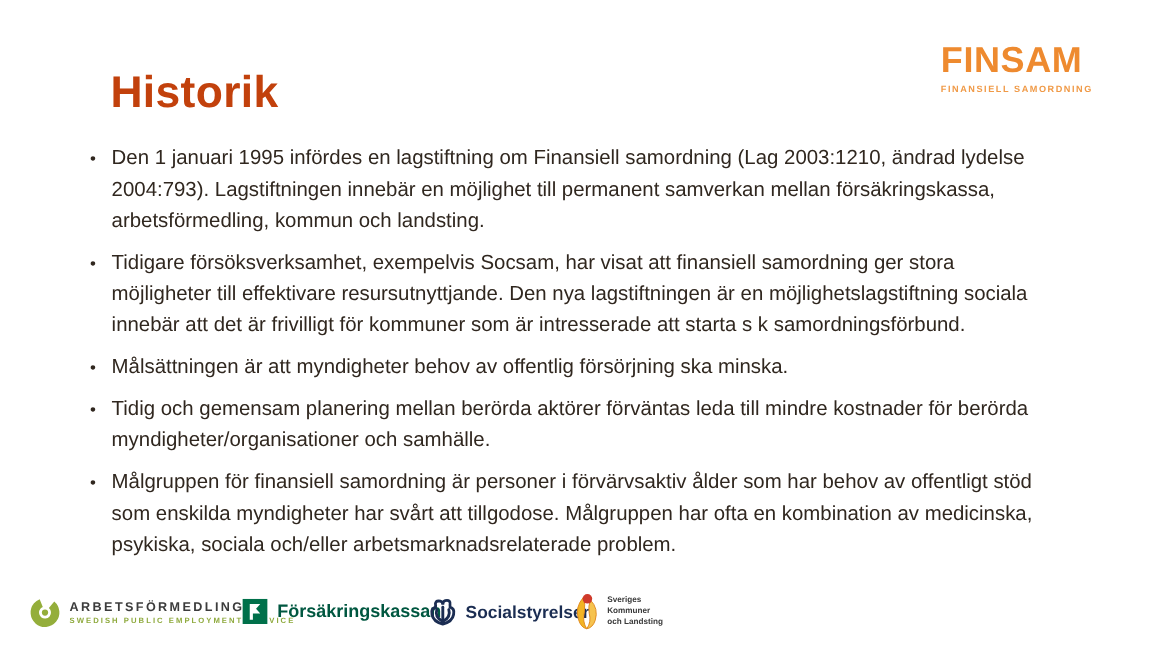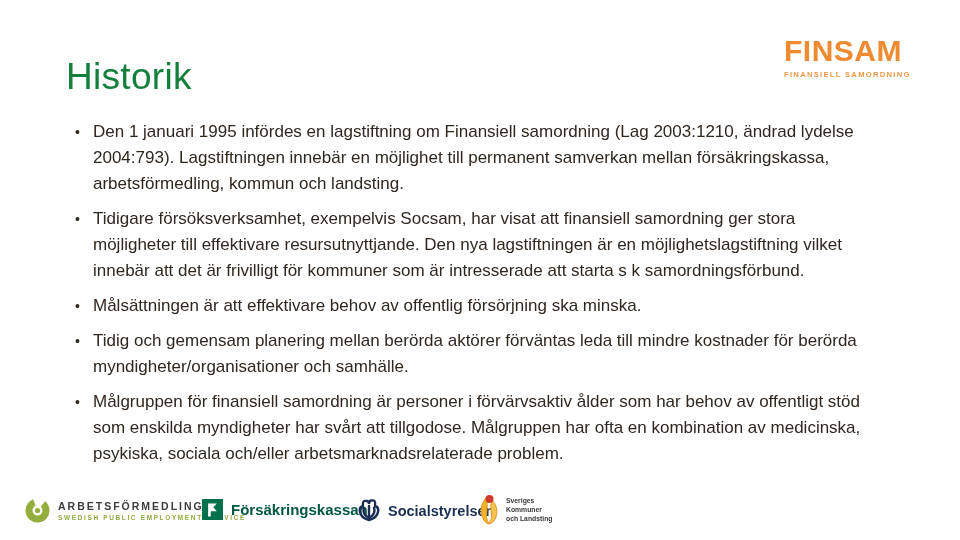--- a/index.html
+++ b/index.html
@@ -9,8 +9,8 @@
   }
   
   .title{
-    position:absolute;left:66px;top:56px;
-    font-size:37px;font-weight:400;color:#15803d;letter-spacing:0.3px;
+    position:absolute;left:92px;top:56px;
+    font-size:37px;font-weight:700;color:#c2410c;letter-spacing:0.3px;
   }
   
   .finsam{position:absolute;left:784px;top:36px;width:130px;}

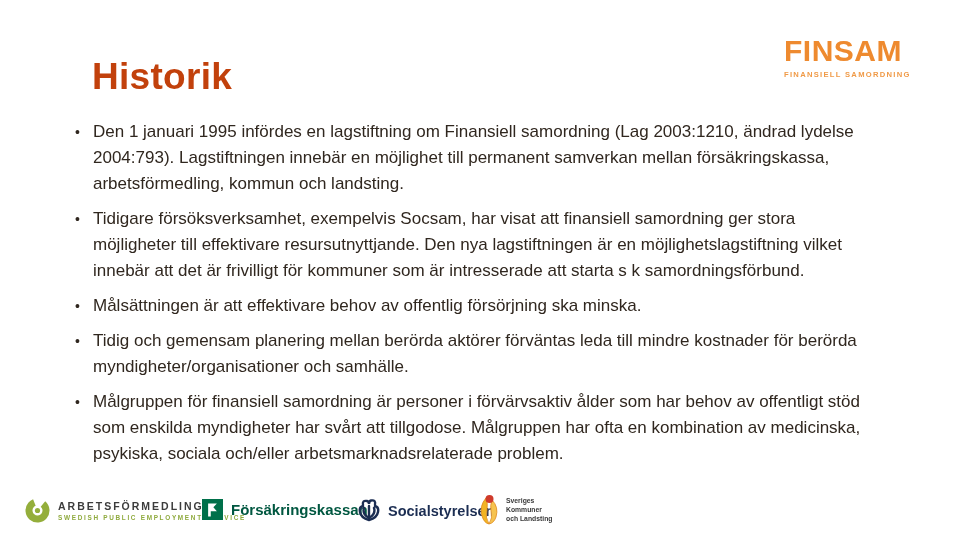--- a/index.html
+++ b/index.html
@@ -62,7 +62,7 @@
     </div>
     <div class="bullet">
       <span class="marker">•</span>
-      <span class="txt">Tidigare försöksverksamhet, exempelvis Socsam, har visat att finansiell samordning ger stora möjligheter till effektivare resursutnyttjande. Den nya lagstiftningen är en möjlighetslagstiftning vilket innebär att det är frivilligt för kommuner som är intresserade att starta s k samordningsförbund.</span>
+      <span class="txt">Tidigare försöksverksamhet, exempelvis Socsam, har visat att finansiell samordning ger stora möjligheter till effektivare resursutnyttjande. Den nya lagstiftningen är en möjlighetslagstiftning sociala innebär att det är frivilligt för kommuner som är intresserade att starta s k samordningsförbund.</span>
     </div>
     <div class="bullet">
       <span class="marker">•</span>

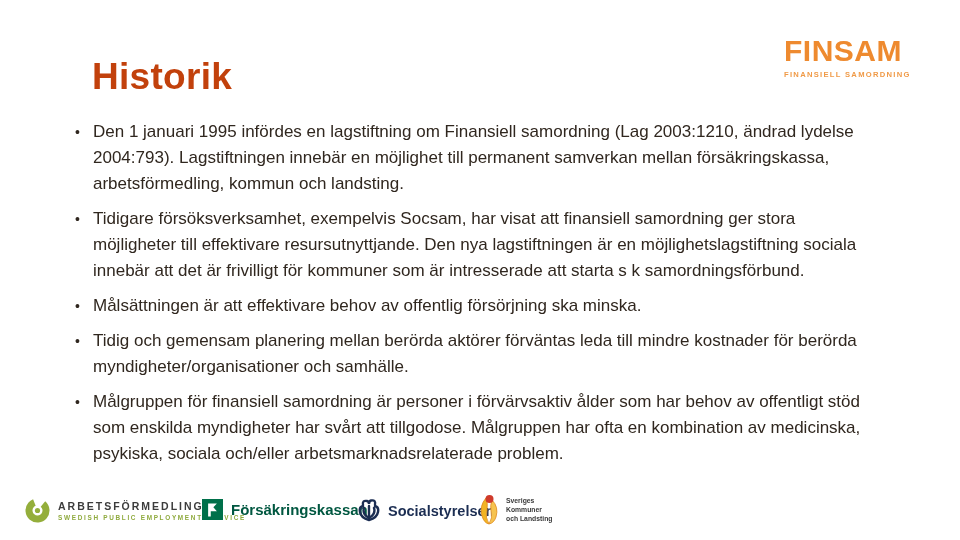--- a/index.html
+++ b/index.html
@@ -66,7 +66,7 @@
     </div>
     <div class="bullet">
       <span class="marker">•</span>
-      <span class="txt">Målsättningen är att effektivare behov av offentlig försörjning ska minska.</span>
+      <span class="txt">Målsättningen är att myndigheter behov av offentlig försörjning ska minska.</span>
     </div>
     <div class="bullet">
       <span class="marker">•</span>

